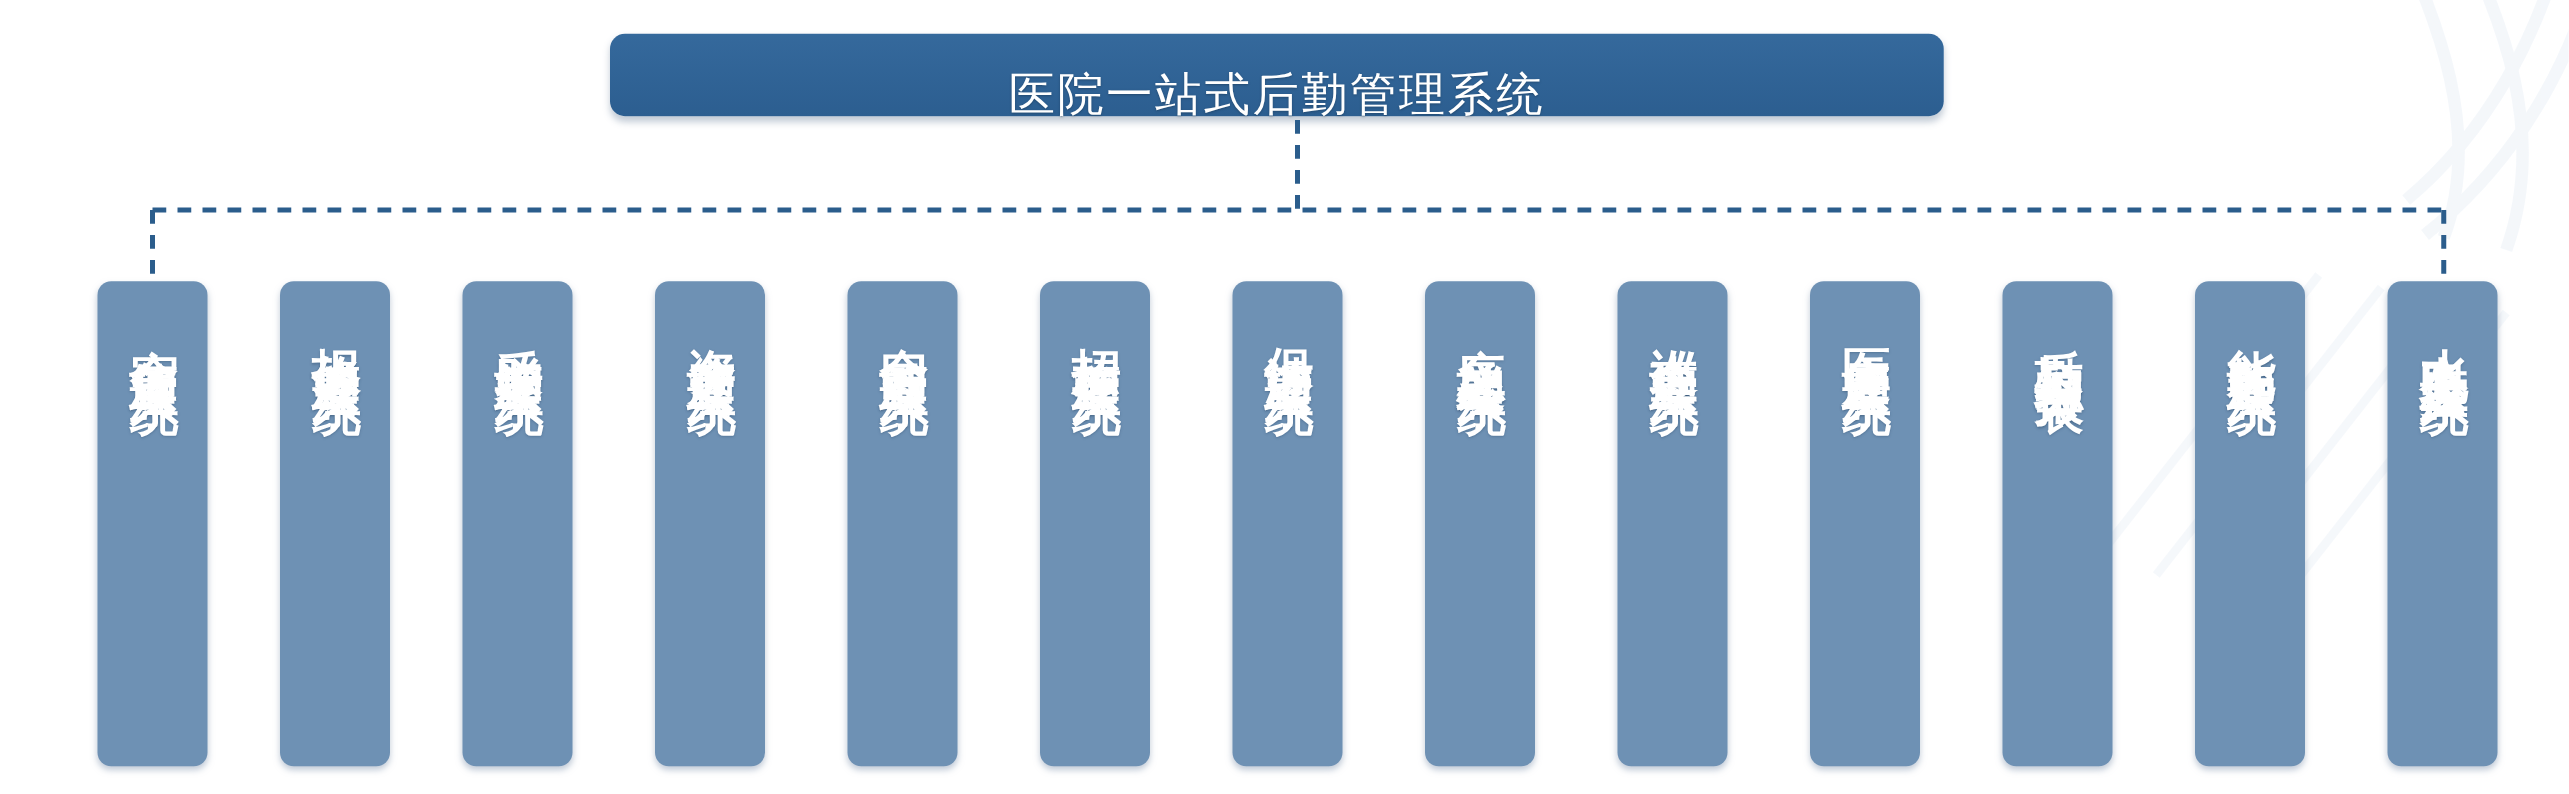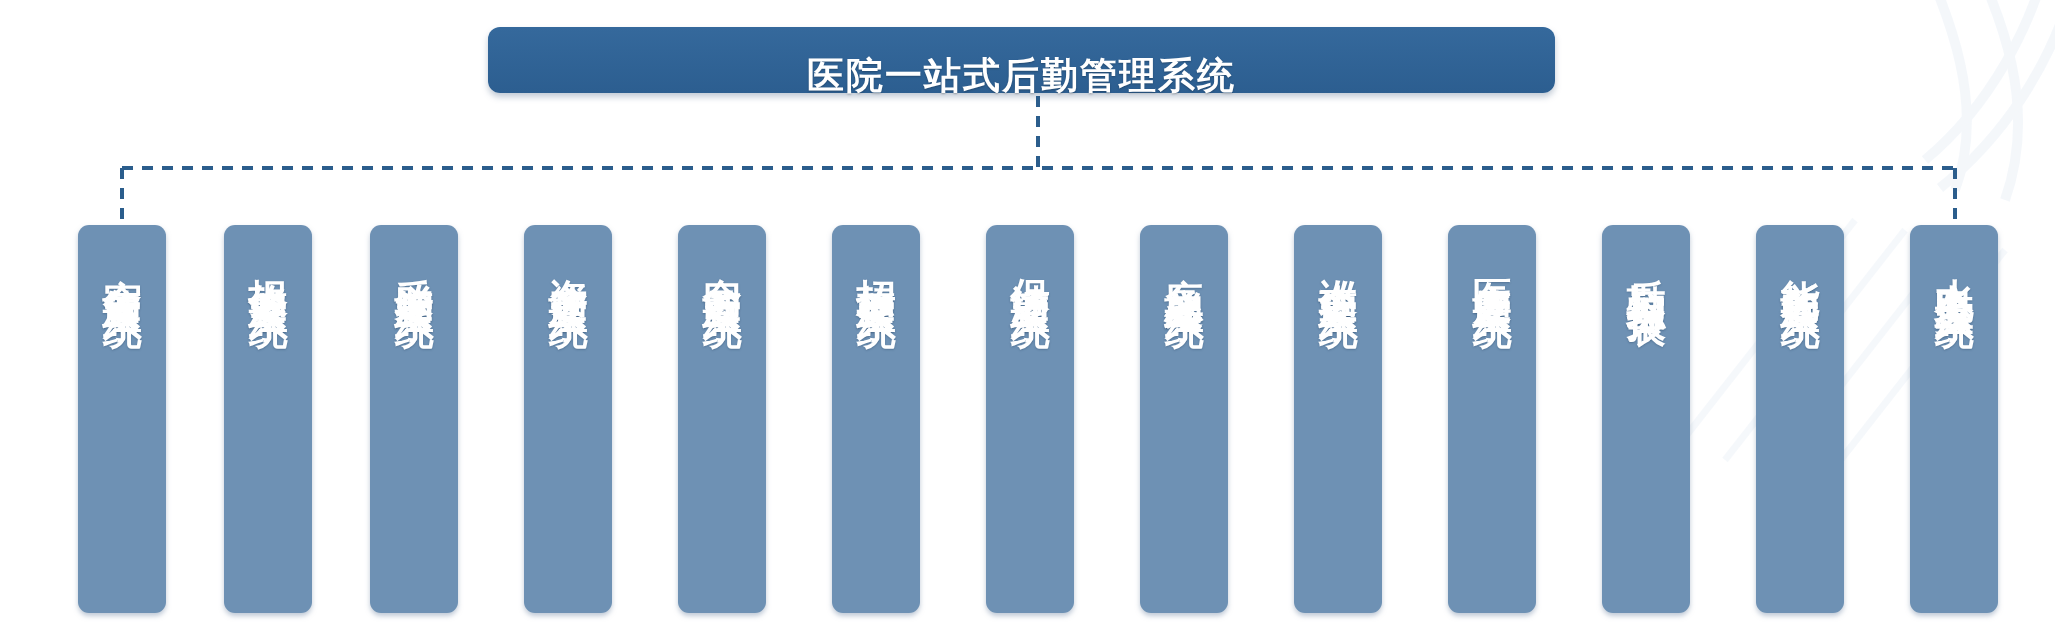--- a/index.html
+++ b/index.html
@@ -46,7 +46,7 @@
   .root-title {
     color: #ffffff;
     font-size: 37px;
-    font-weight: bold;
+    font-weight: normal;
     letter-spacing: 2px;
     line-height: 1;
     text-shadow: 0 1px 2px rgba(0,0,0,0.25);

